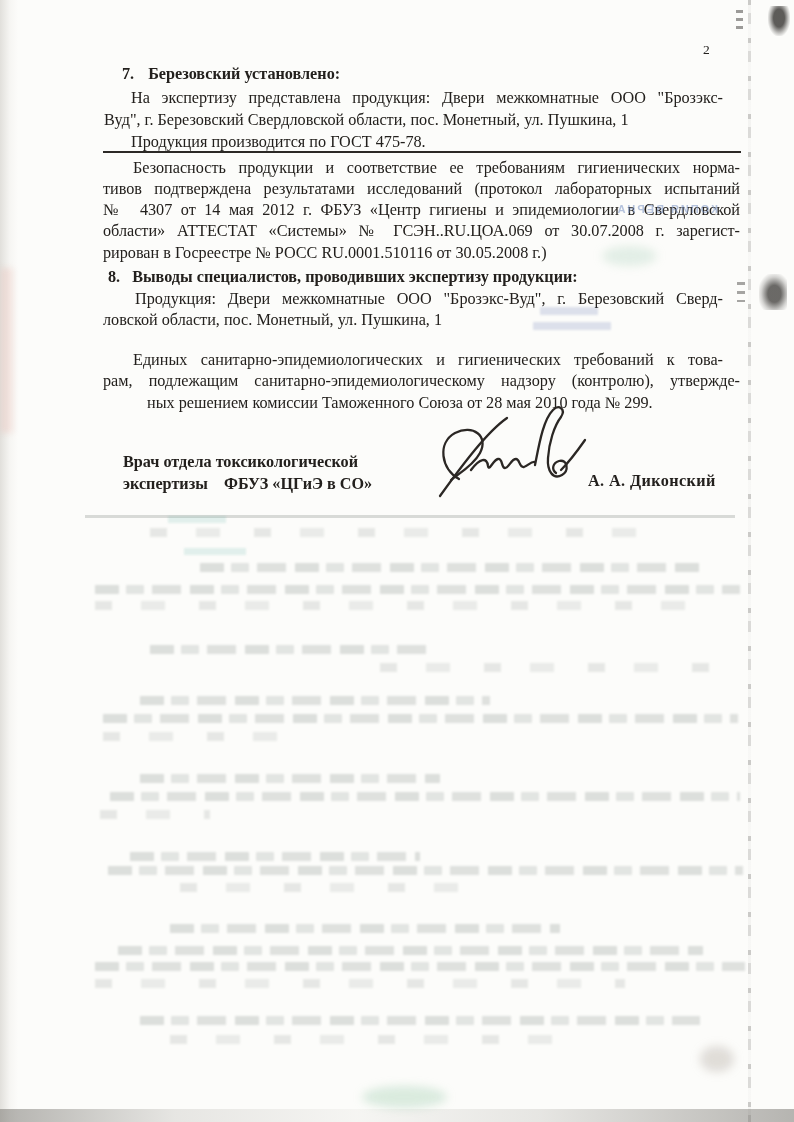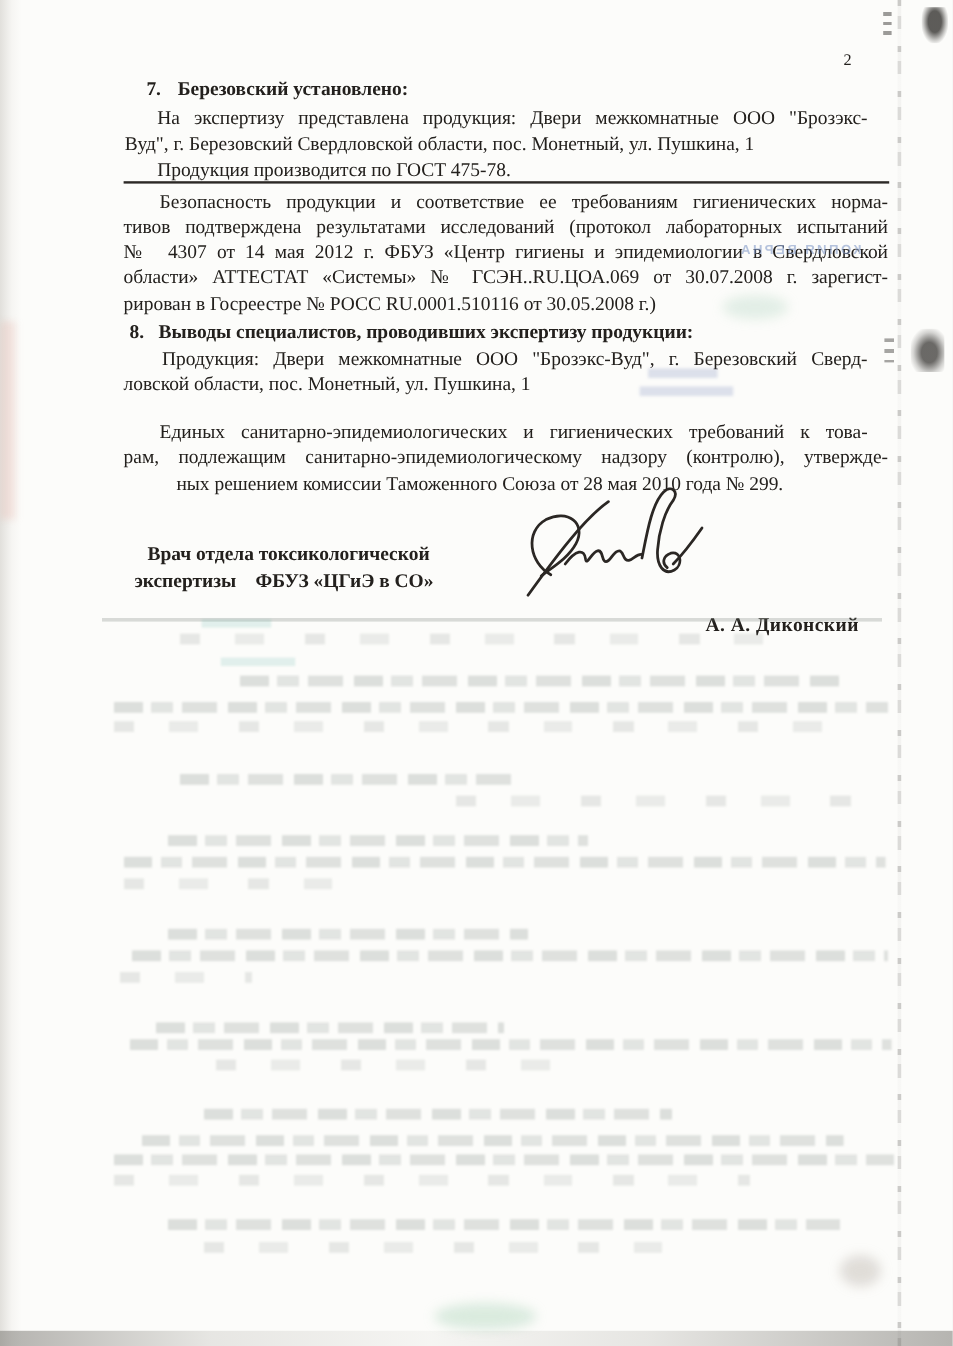--- a/index.html
+++ b/index.html
@@ -111,7 +111,7 @@
   <div class="tl" style="left:103px;top:393px;margin-left:44px;">ных решением комиссии Таможенного Союза от 28 мая 2010 года № 299.</div>
 
   <div class="tl b" style="left:123px;top:452px;">Врач отдела токсикологической</div>
-  <div class="tl b" style="left:112px;top:474px;">экспертизы&nbsp;&nbsp;&nbsp; ФБУЗ «ЦГиЭ в СО»</div>
+  <div class="tl b" style="left:123px;top:474px;">экспертизы&nbsp;&nbsp;&nbsp; ФБУЗ «ЦГиЭ в СО»</div>
   <div class="tl b sig-name" style="left:588px;top:471px;margin-top:40px;">А. А. Диконский</div>
 
   <svg class="sig-svg" width="158" height="100" viewBox="0 0 158 100">

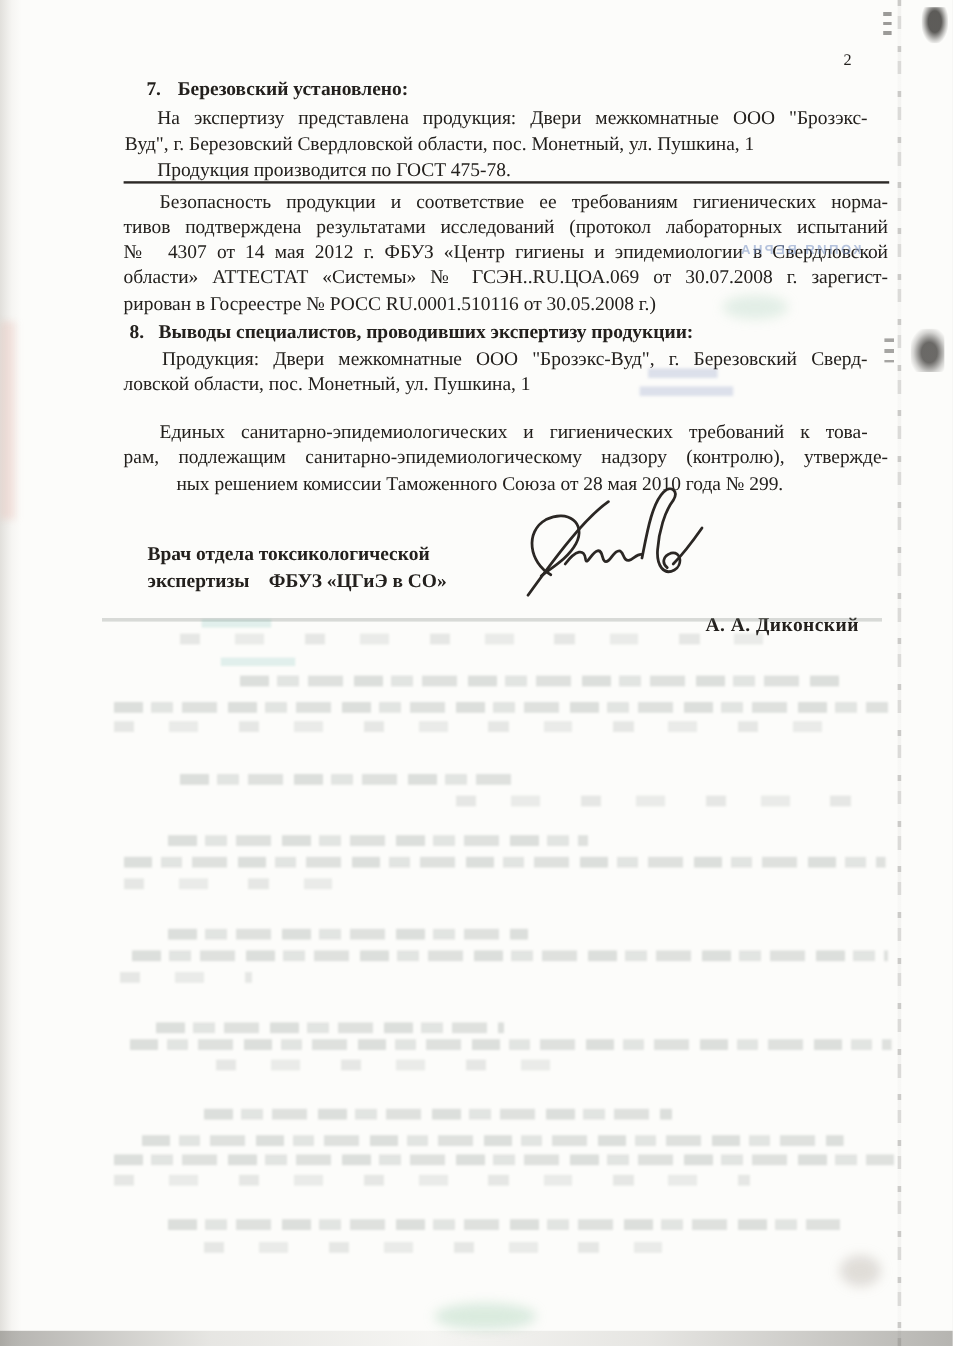--- a/index.html
+++ b/index.html
@@ -112,7 +112,7 @@
 
   <div class="tl b" style="left:123px;top:452px;">Врач отдела токсикологической</div>
   <div class="tl b" style="left:123px;top:474px;">экспертизы&nbsp;&nbsp;&nbsp; ФБУЗ «ЦГиЭ в СО»</div>
-  <div class="tl b sig-name" style="left:588px;top:471px;margin-top:40px;">А. А. Диконский</div>
+  <div class="tl b sig-name" style="left:588px;top:471px;">А. А. Диконский</div>
 
   <svg class="sig-svg" width="158" height="100" viewBox="0 0 158 100">
     <g fill="none" stroke="#2b2724" stroke-width="2.3" stroke-linecap="round">

